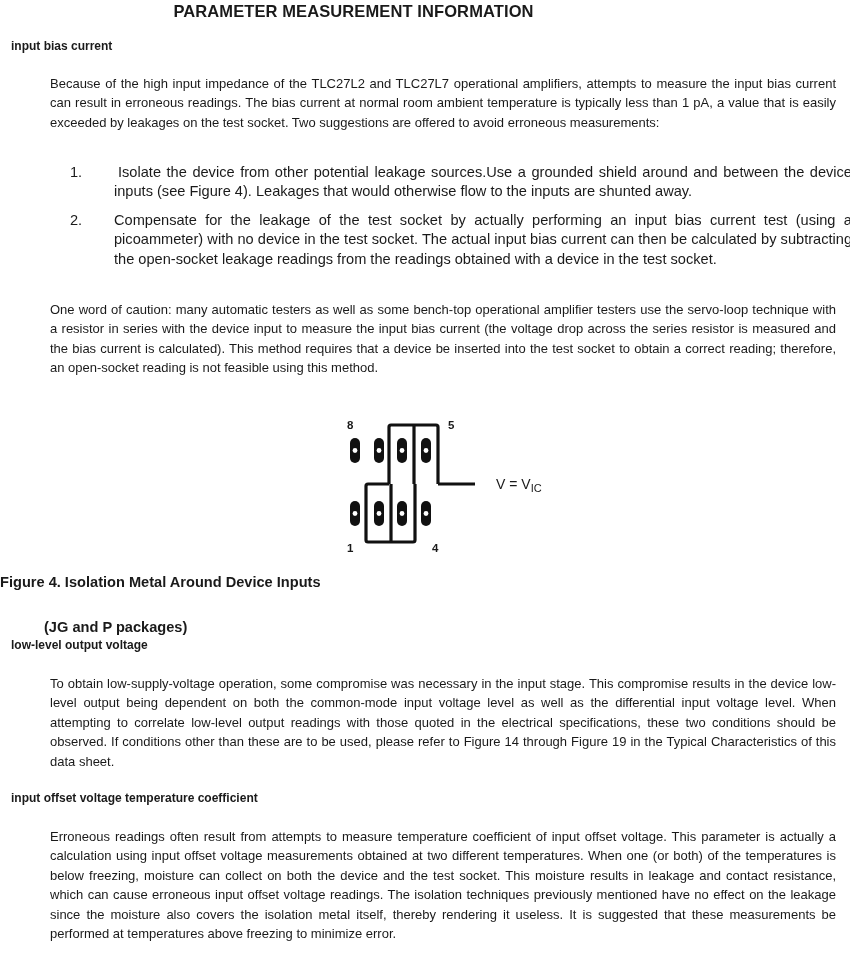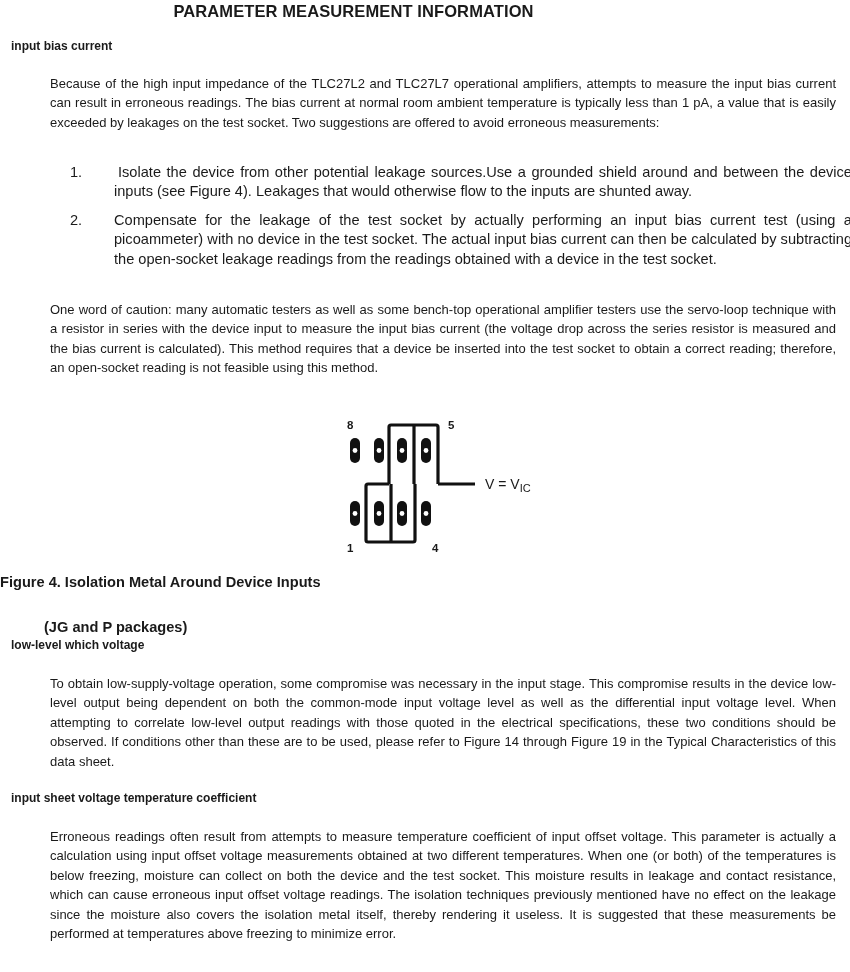--- a/index.html
+++ b/index.html
@@ -83,7 +83,7 @@
   <span class="fig-label" style="left:118px; top:9px;">5</span>
   <span class="fig-label" style="left:17px; top:132px;">1</span>
   <span class="fig-label" style="left:102px; top:132px;">4</span>
-  <span class="fig-v" style="left:155px; top:66px;"><span>V = V</span><sub>IC</sub></span>
+  <span class="fig-v" style="left:166px; top:66px;"><span>V = V</span><sub>IC</sub></span>
 </div>
 
 <div class="caption" style="top:573px;">Figure 4.  Isolation Metal Around Device Inputs</div>

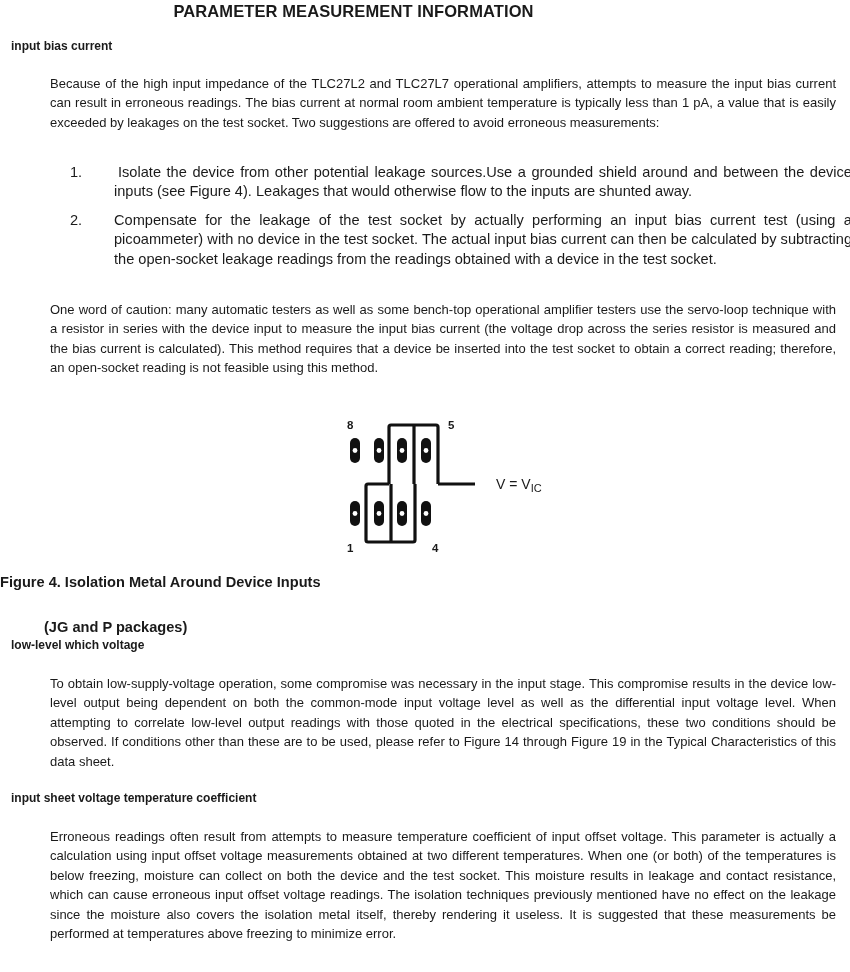--- a/index.html
+++ b/index.html
@@ -89,7 +89,7 @@
 <div class="caption" style="top:573px;">Figure 4.  Isolation Metal Around Device Inputs</div>
 <div class="caption" style="top:618px;margin-left:44px;">(JG and P packages)</div>
 
-<div class="section-heading" style="top:638px;">low-level which voltage</div>
+<div class="section-heading" style="top:638px;">low-level output voltage</div>
 <div class="para" style="top:674px;">To obtain low-supply-voltage operation, some compromise was necessary in the input stage. This compromise results in the device low-level output being dependent on both the common-mode input voltage level as well as the differential input voltage level. When attempting to correlate low-level output readings with those quoted in the electrical specifications, these two conditions should be observed. If conditions other than these are to be used, please refer to Figure 14 through Figure 19 in the Typical Characteristics of this data sheet.</div>
 
 <div class="section-heading" style="top:791px;">input sheet voltage temperature coefficient</div>

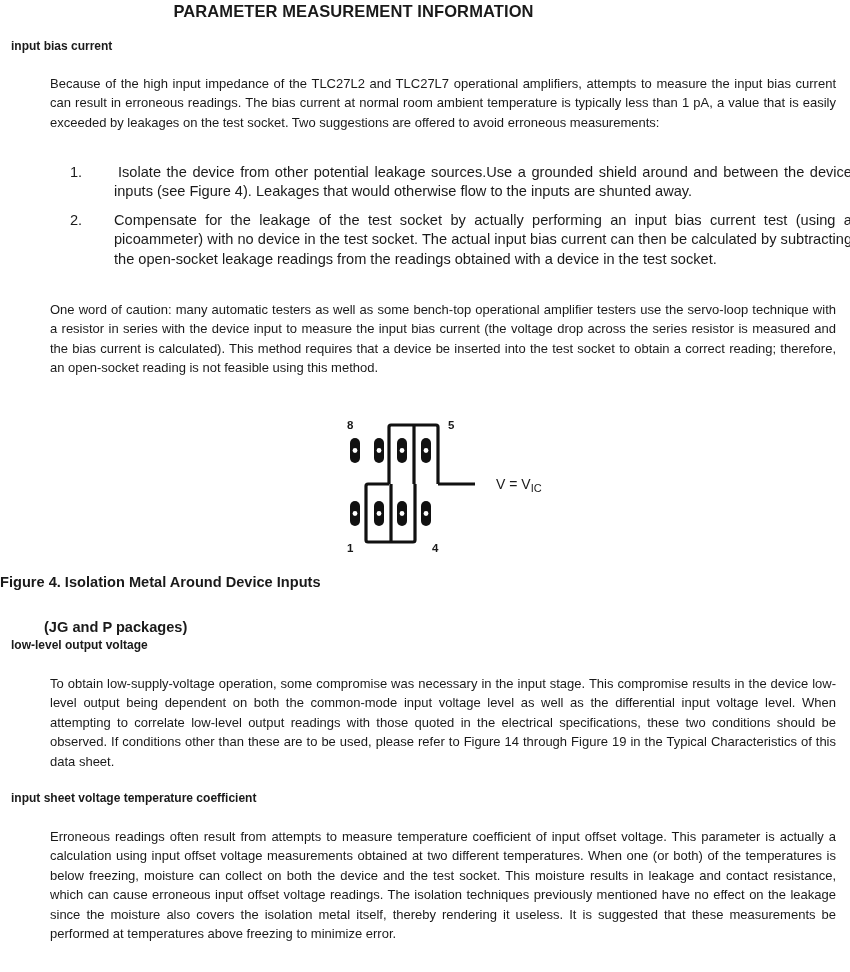--- a/index.html
+++ b/index.html
@@ -92,7 +92,7 @@
 <div class="section-heading" style="top:638px;">low-level output voltage</div>
 <div class="para" style="top:674px;">To obtain low-supply-voltage operation, some compromise was necessary in the input stage. This compromise results in the device low-level output being dependent on both the common-mode input voltage level as well as the differential input voltage level. When attempting to correlate low-level output readings with those quoted in the electrical specifications, these two conditions should be observed. If conditions other than these are to be used, please refer to Figure 14 through Figure 19 in the Typical Characteristics of this data sheet.</div>
 
-<div class="section-heading" style="top:791px;">input sheet voltage temperature coefficient</div>
+<div class="section-heading" style="top:791px;">input offset voltage temperature coefficient</div>
 <div class="para" style="top:827px;">Erroneous readings often result from attempts to measure temperature coefficient of input offset voltage. This parameter is actually a calculation using input offset voltage measurements obtained at two different temperatures. When one (or both) of the temperatures is below freezing, moisture can collect on both the device and the test socket. This moisture results in leakage and contact resistance, which can cause erroneous input offset voltage readings. The isolation techniques previously mentioned have no effect on the leakage since the moisture also covers the isolation metal itself, thereby rendering it useless. It is suggested that these measurements be performed at temperatures above freezing to minimize error.</div>
 
 </body></html>

